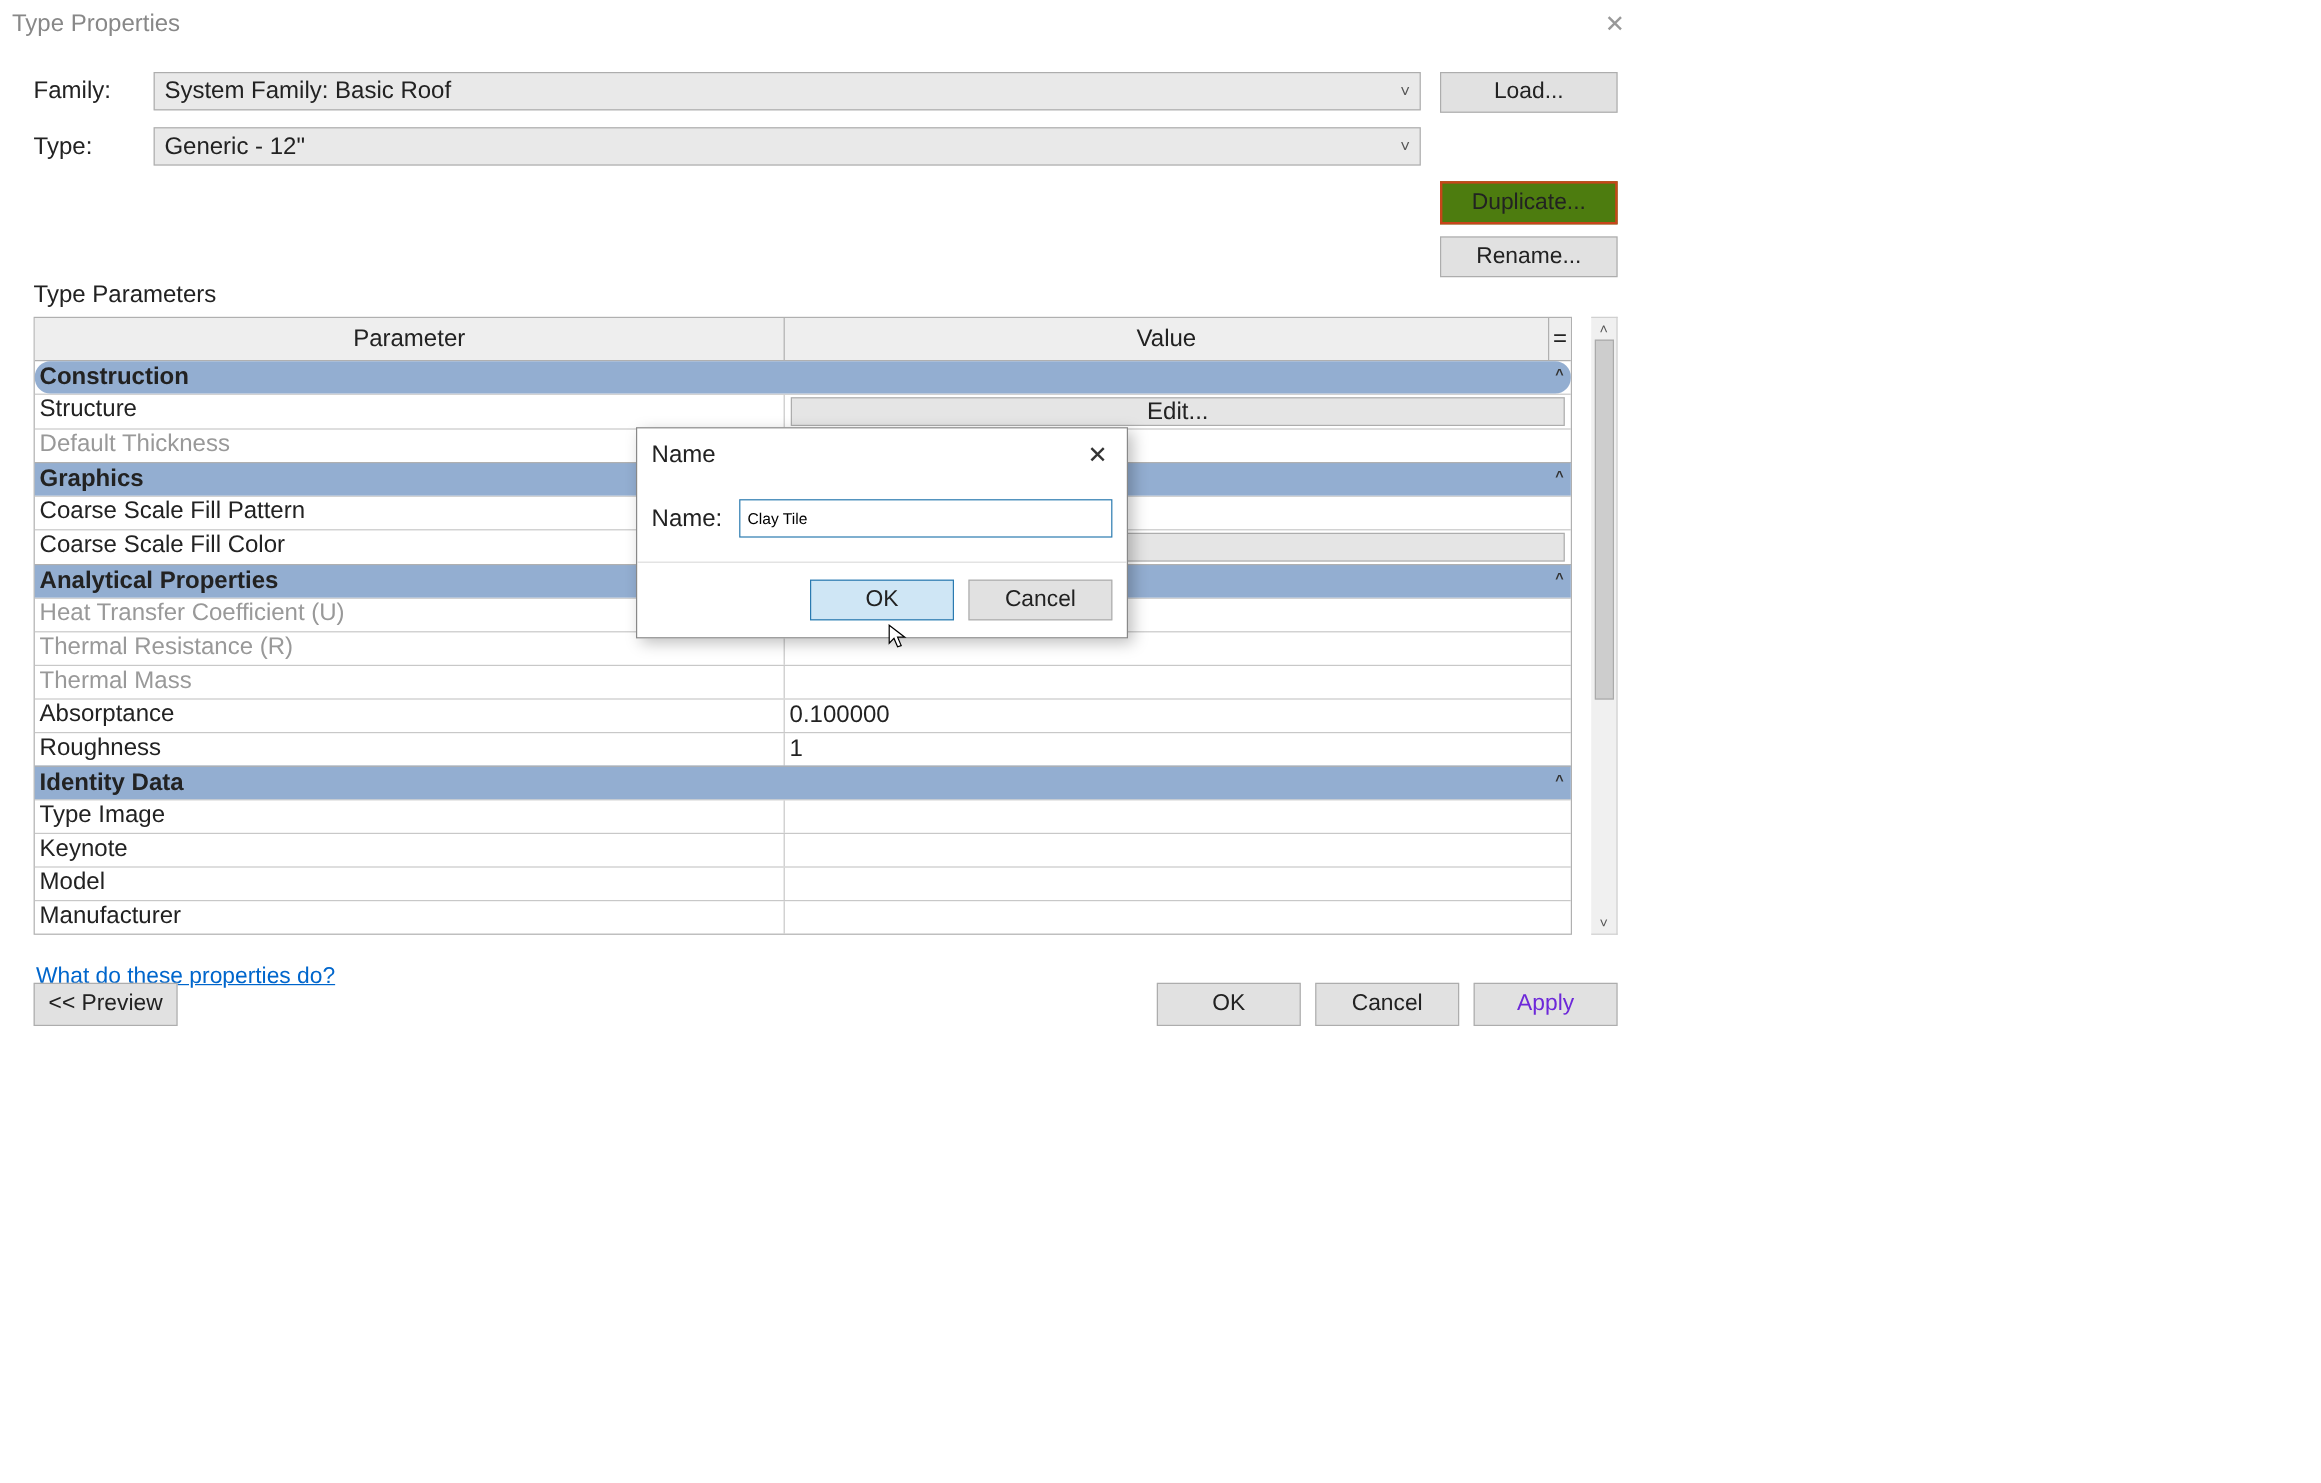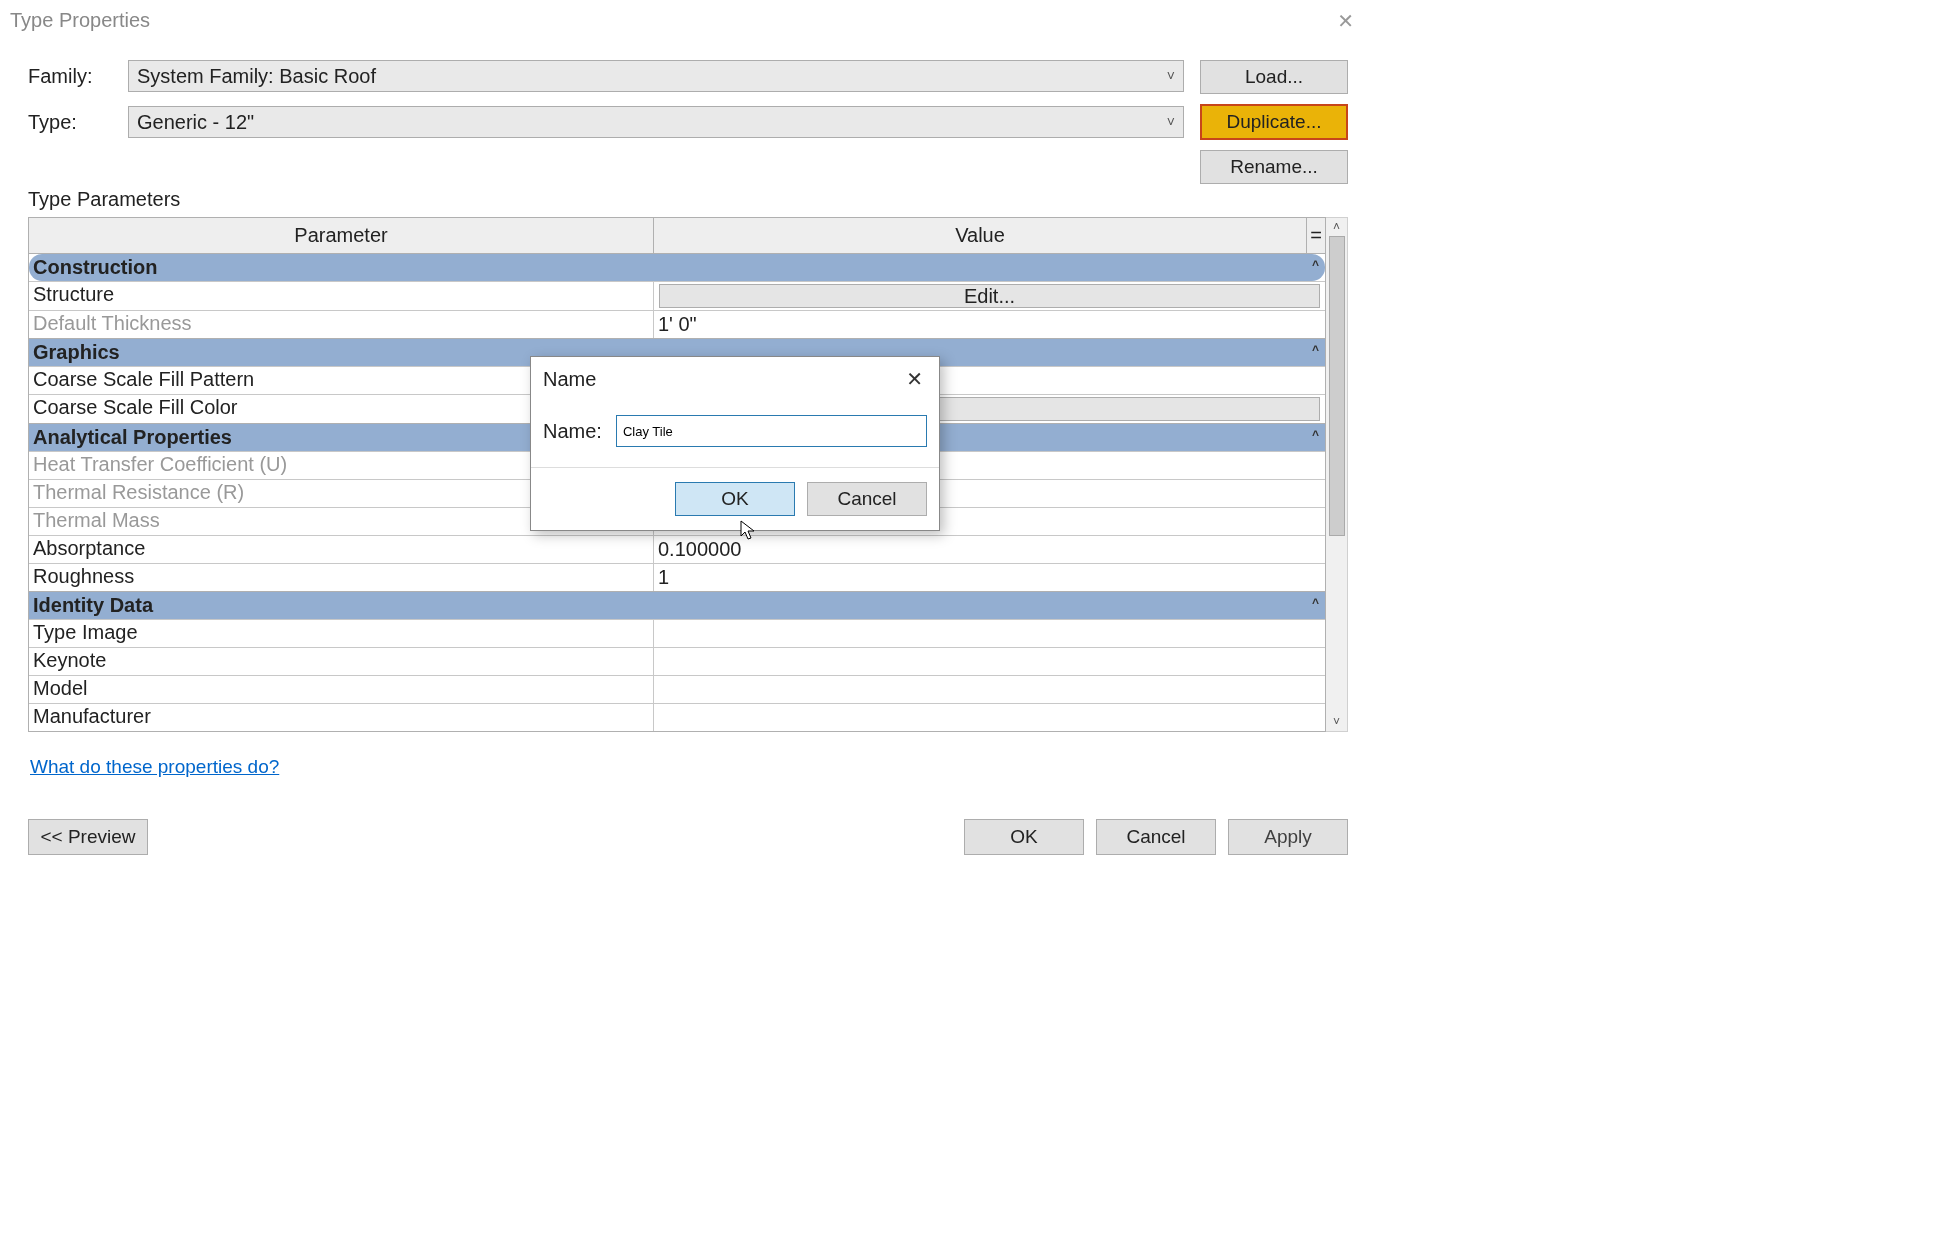--- a/index.html
+++ b/index.html
@@ -31,7 +31,7 @@
   display: flex; align-items: center; justify-content: center; font-size: 19px;
   cursor: default;
 }
-.side-btn.hl { border: 2px solid #c7451a; background: #eab308; height: 36px; }
+.side-btn.hl { border: 2px solid #c7451a; background: #4d7c0f; height: 36px; margin-top: 47px; }
 
 .side-btns { display: flex; flex-direction: column; gap: 10px; align-items: center; }
 

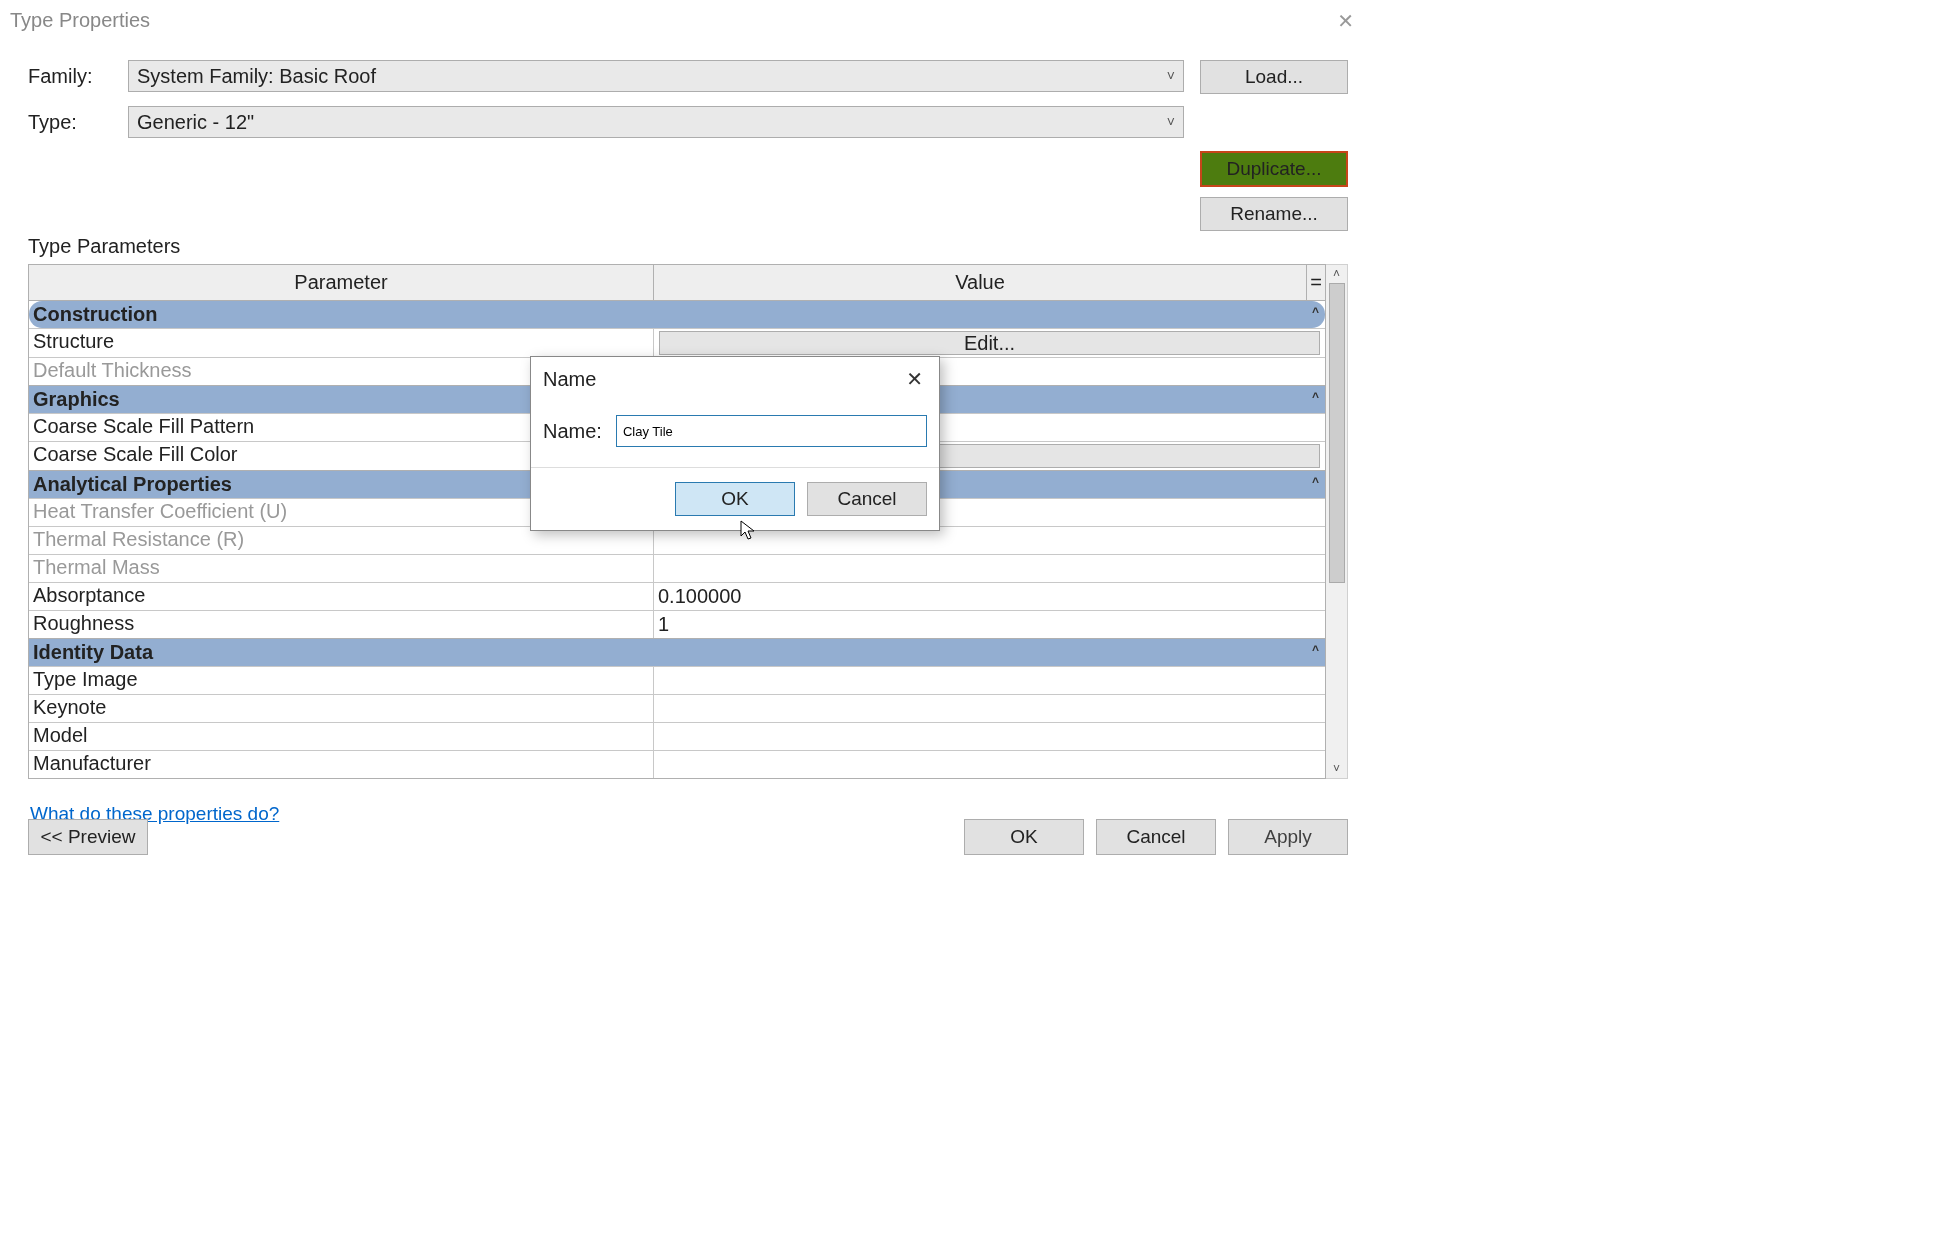--- a/index.html
+++ b/index.html
@@ -40,7 +40,7 @@
 
 .section-label { margin-top: 4px; font-size: 20px; }
 
-.params-wrap { display: flex; margin-top: 6px; }
+.params-wrap { display: flex; margin-top: 6px; gap: 16px; }
 .params-table {
   flex: 1; border: 1px solid #b0b0b0;
 }

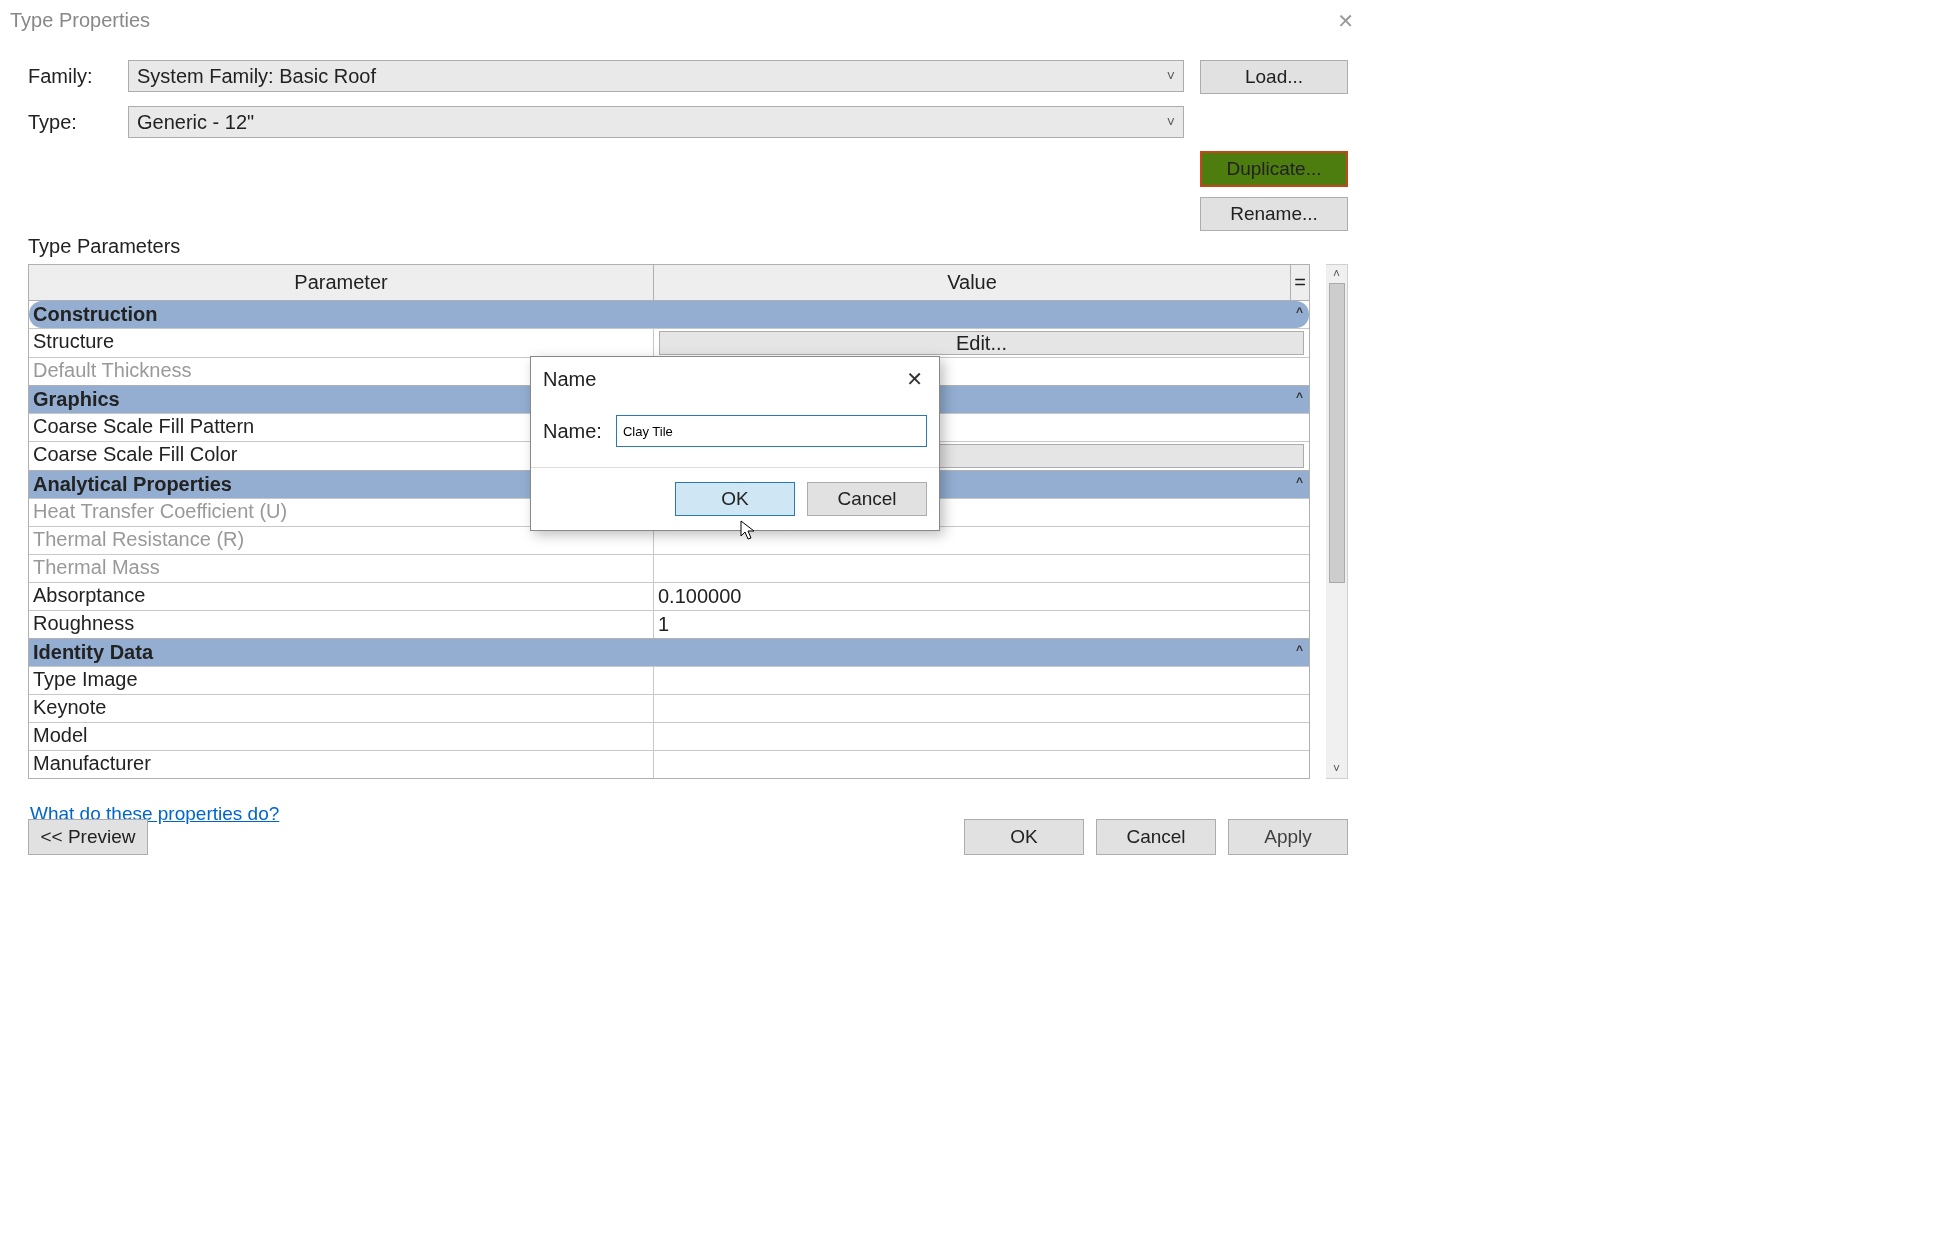--- a/index.html
+++ b/index.html
@@ -98,7 +98,7 @@
   padding: 0 8px; min-width: 120px;
 }
 .footer .right { display:flex; gap: 12px; }
-.footer .btn.disabled { color: #404040; }
+.footer .btn.disabled { color: #6d28d9; }
 
 
 .modal {

